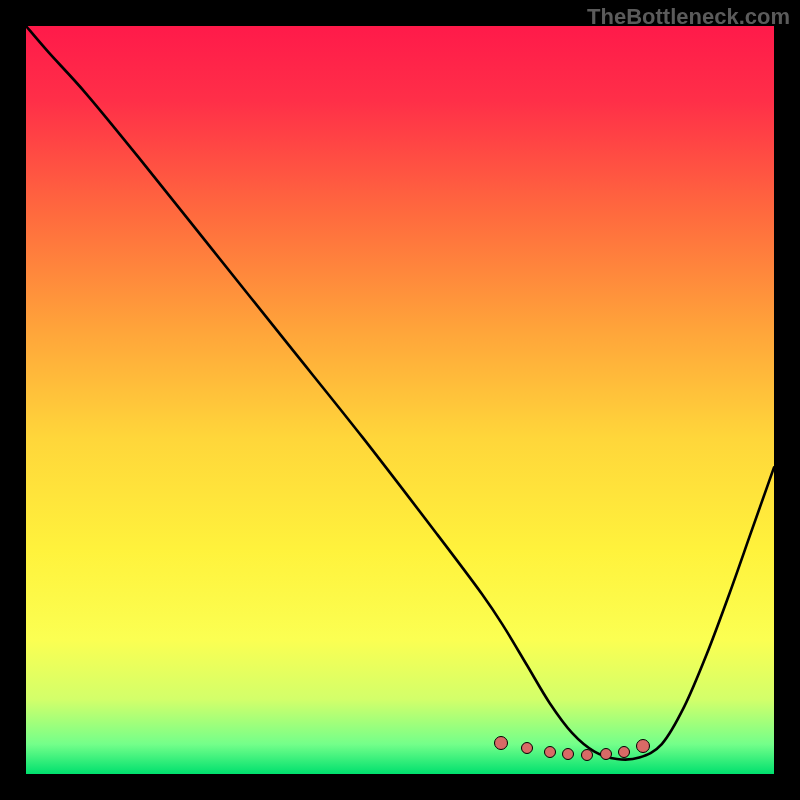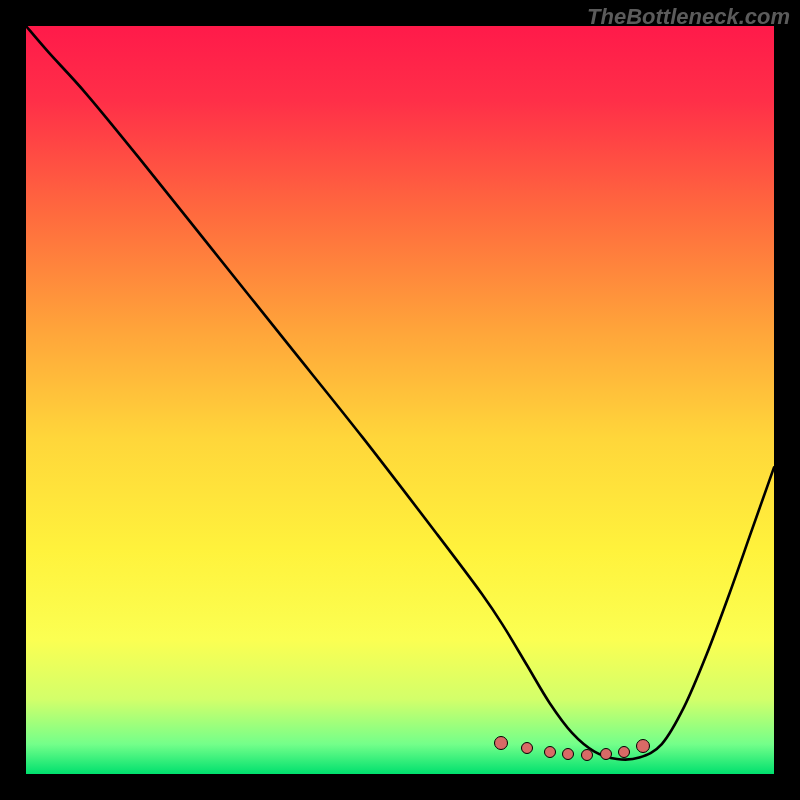--- a/index.html
+++ b/index.html
@@ -26,7 +26,6 @@
     font-weight: bold;
     z-index: 10;
     user-select: none;
-    font-style: italic;
   }
   .plot-wrap {
     position: absolute;

